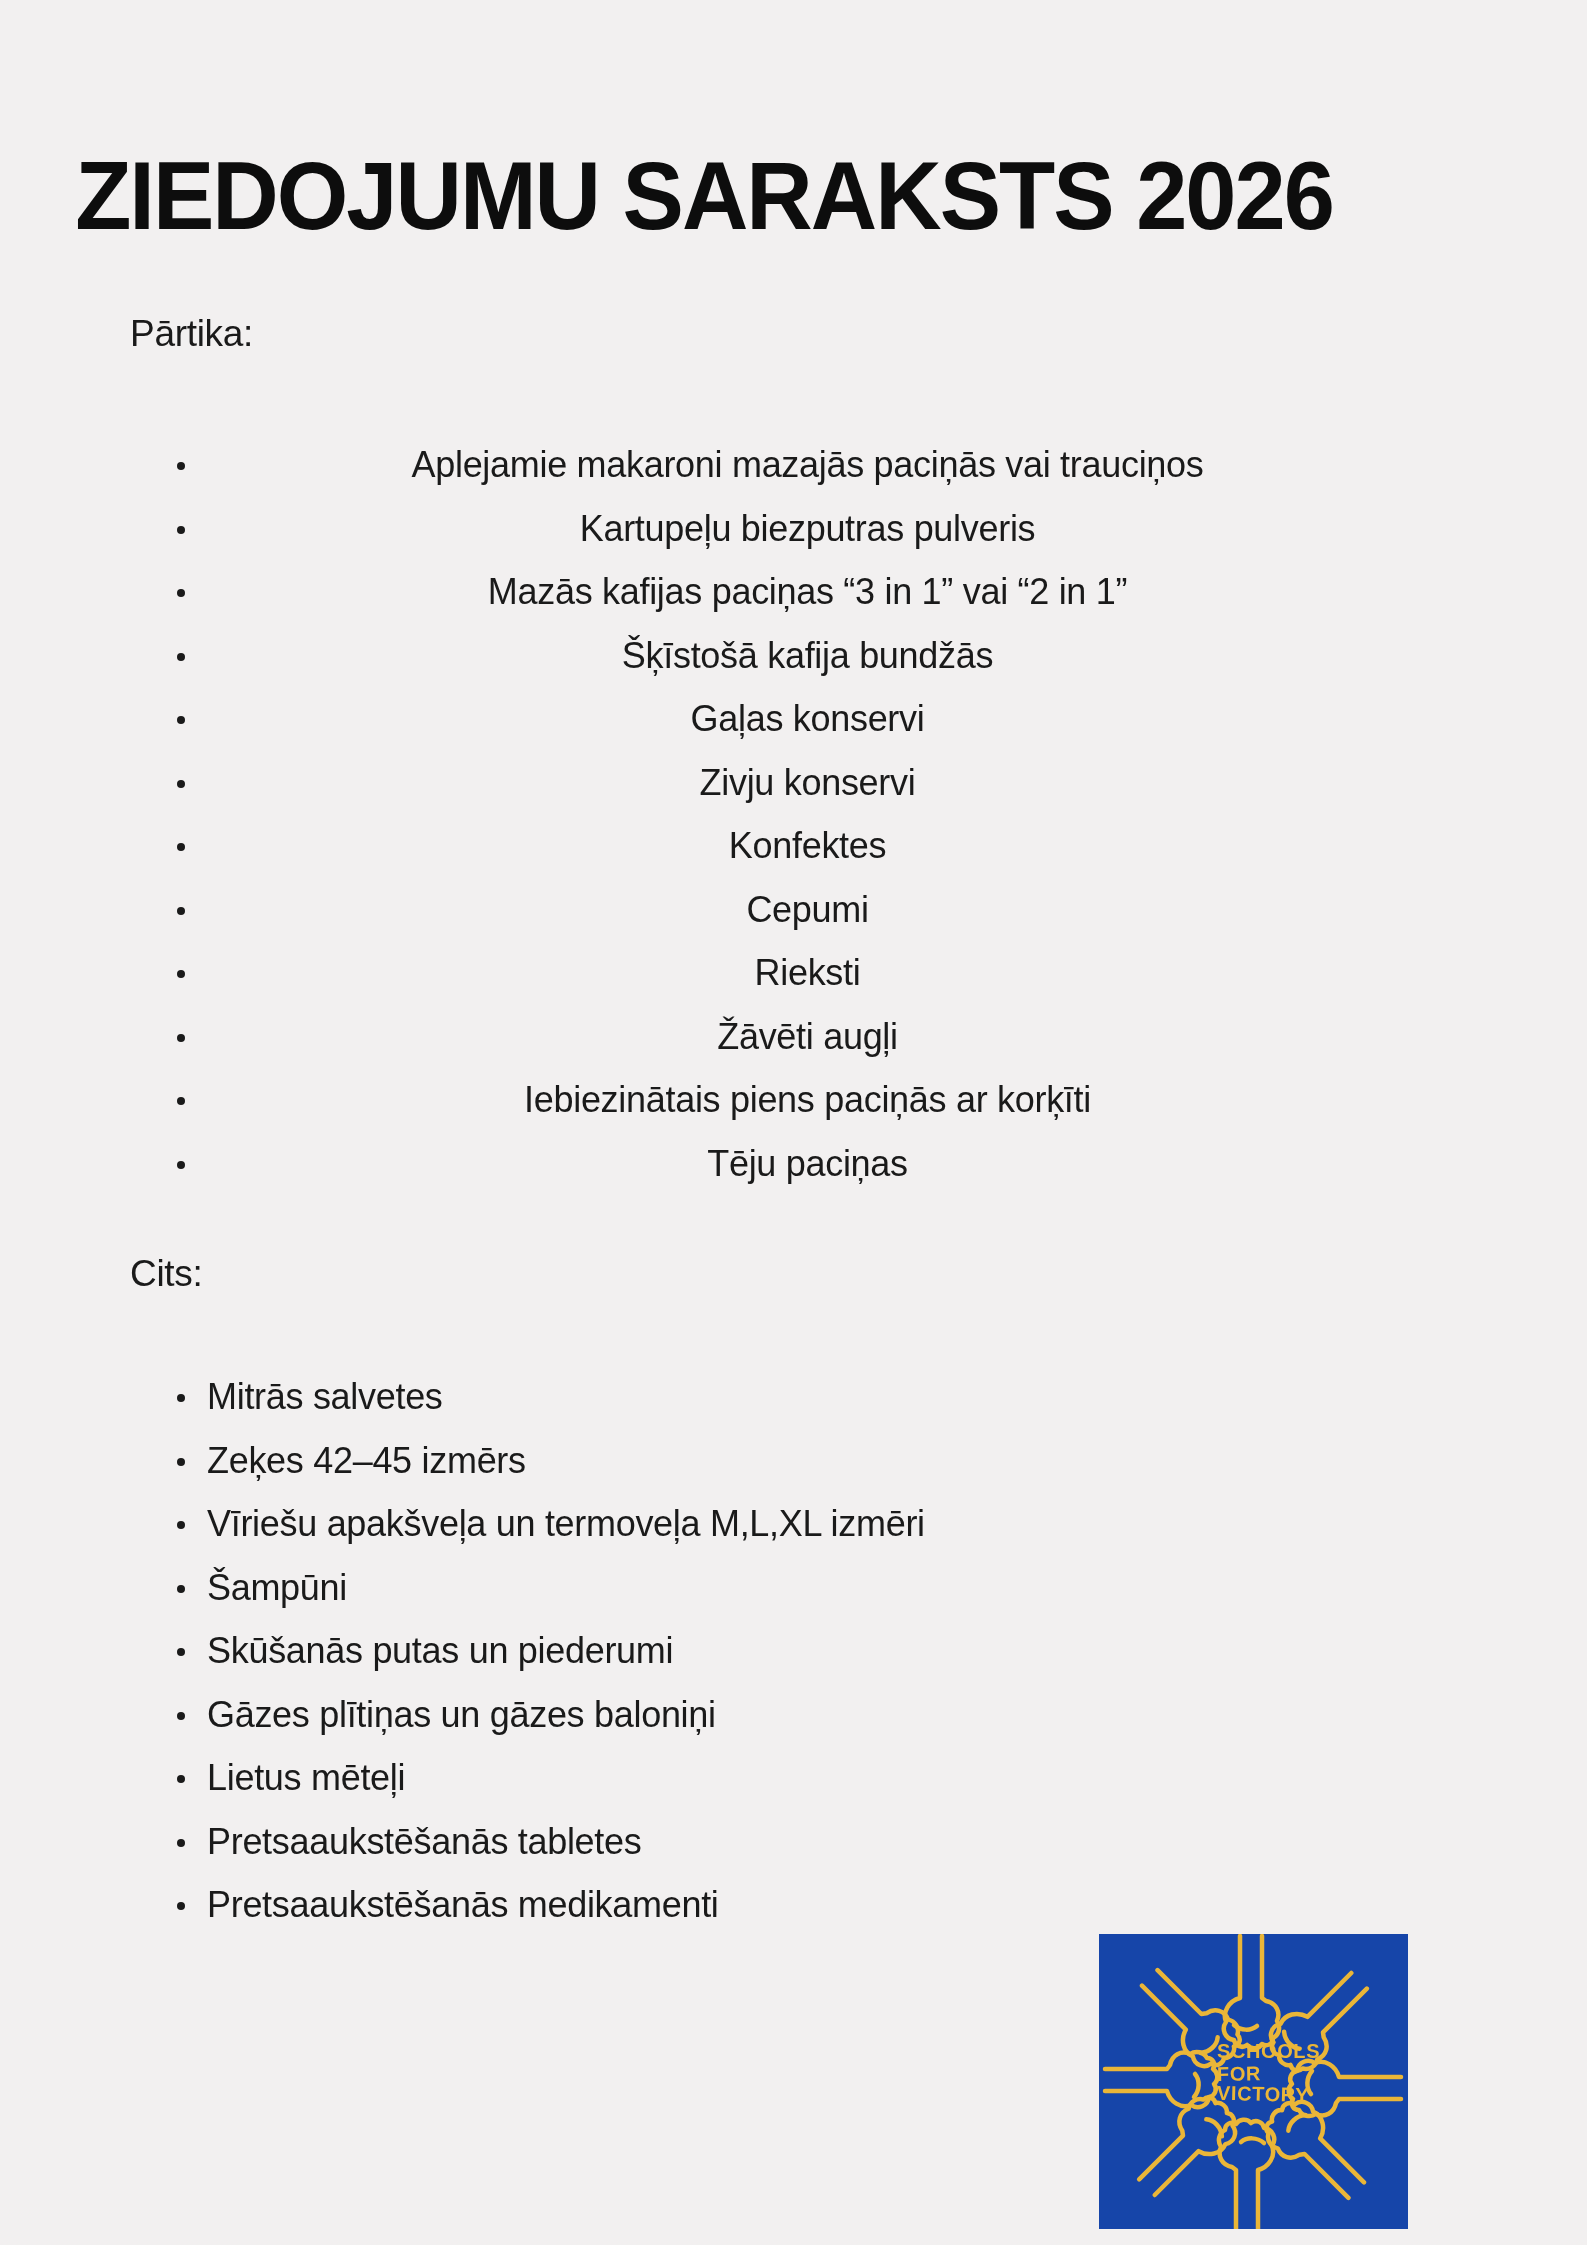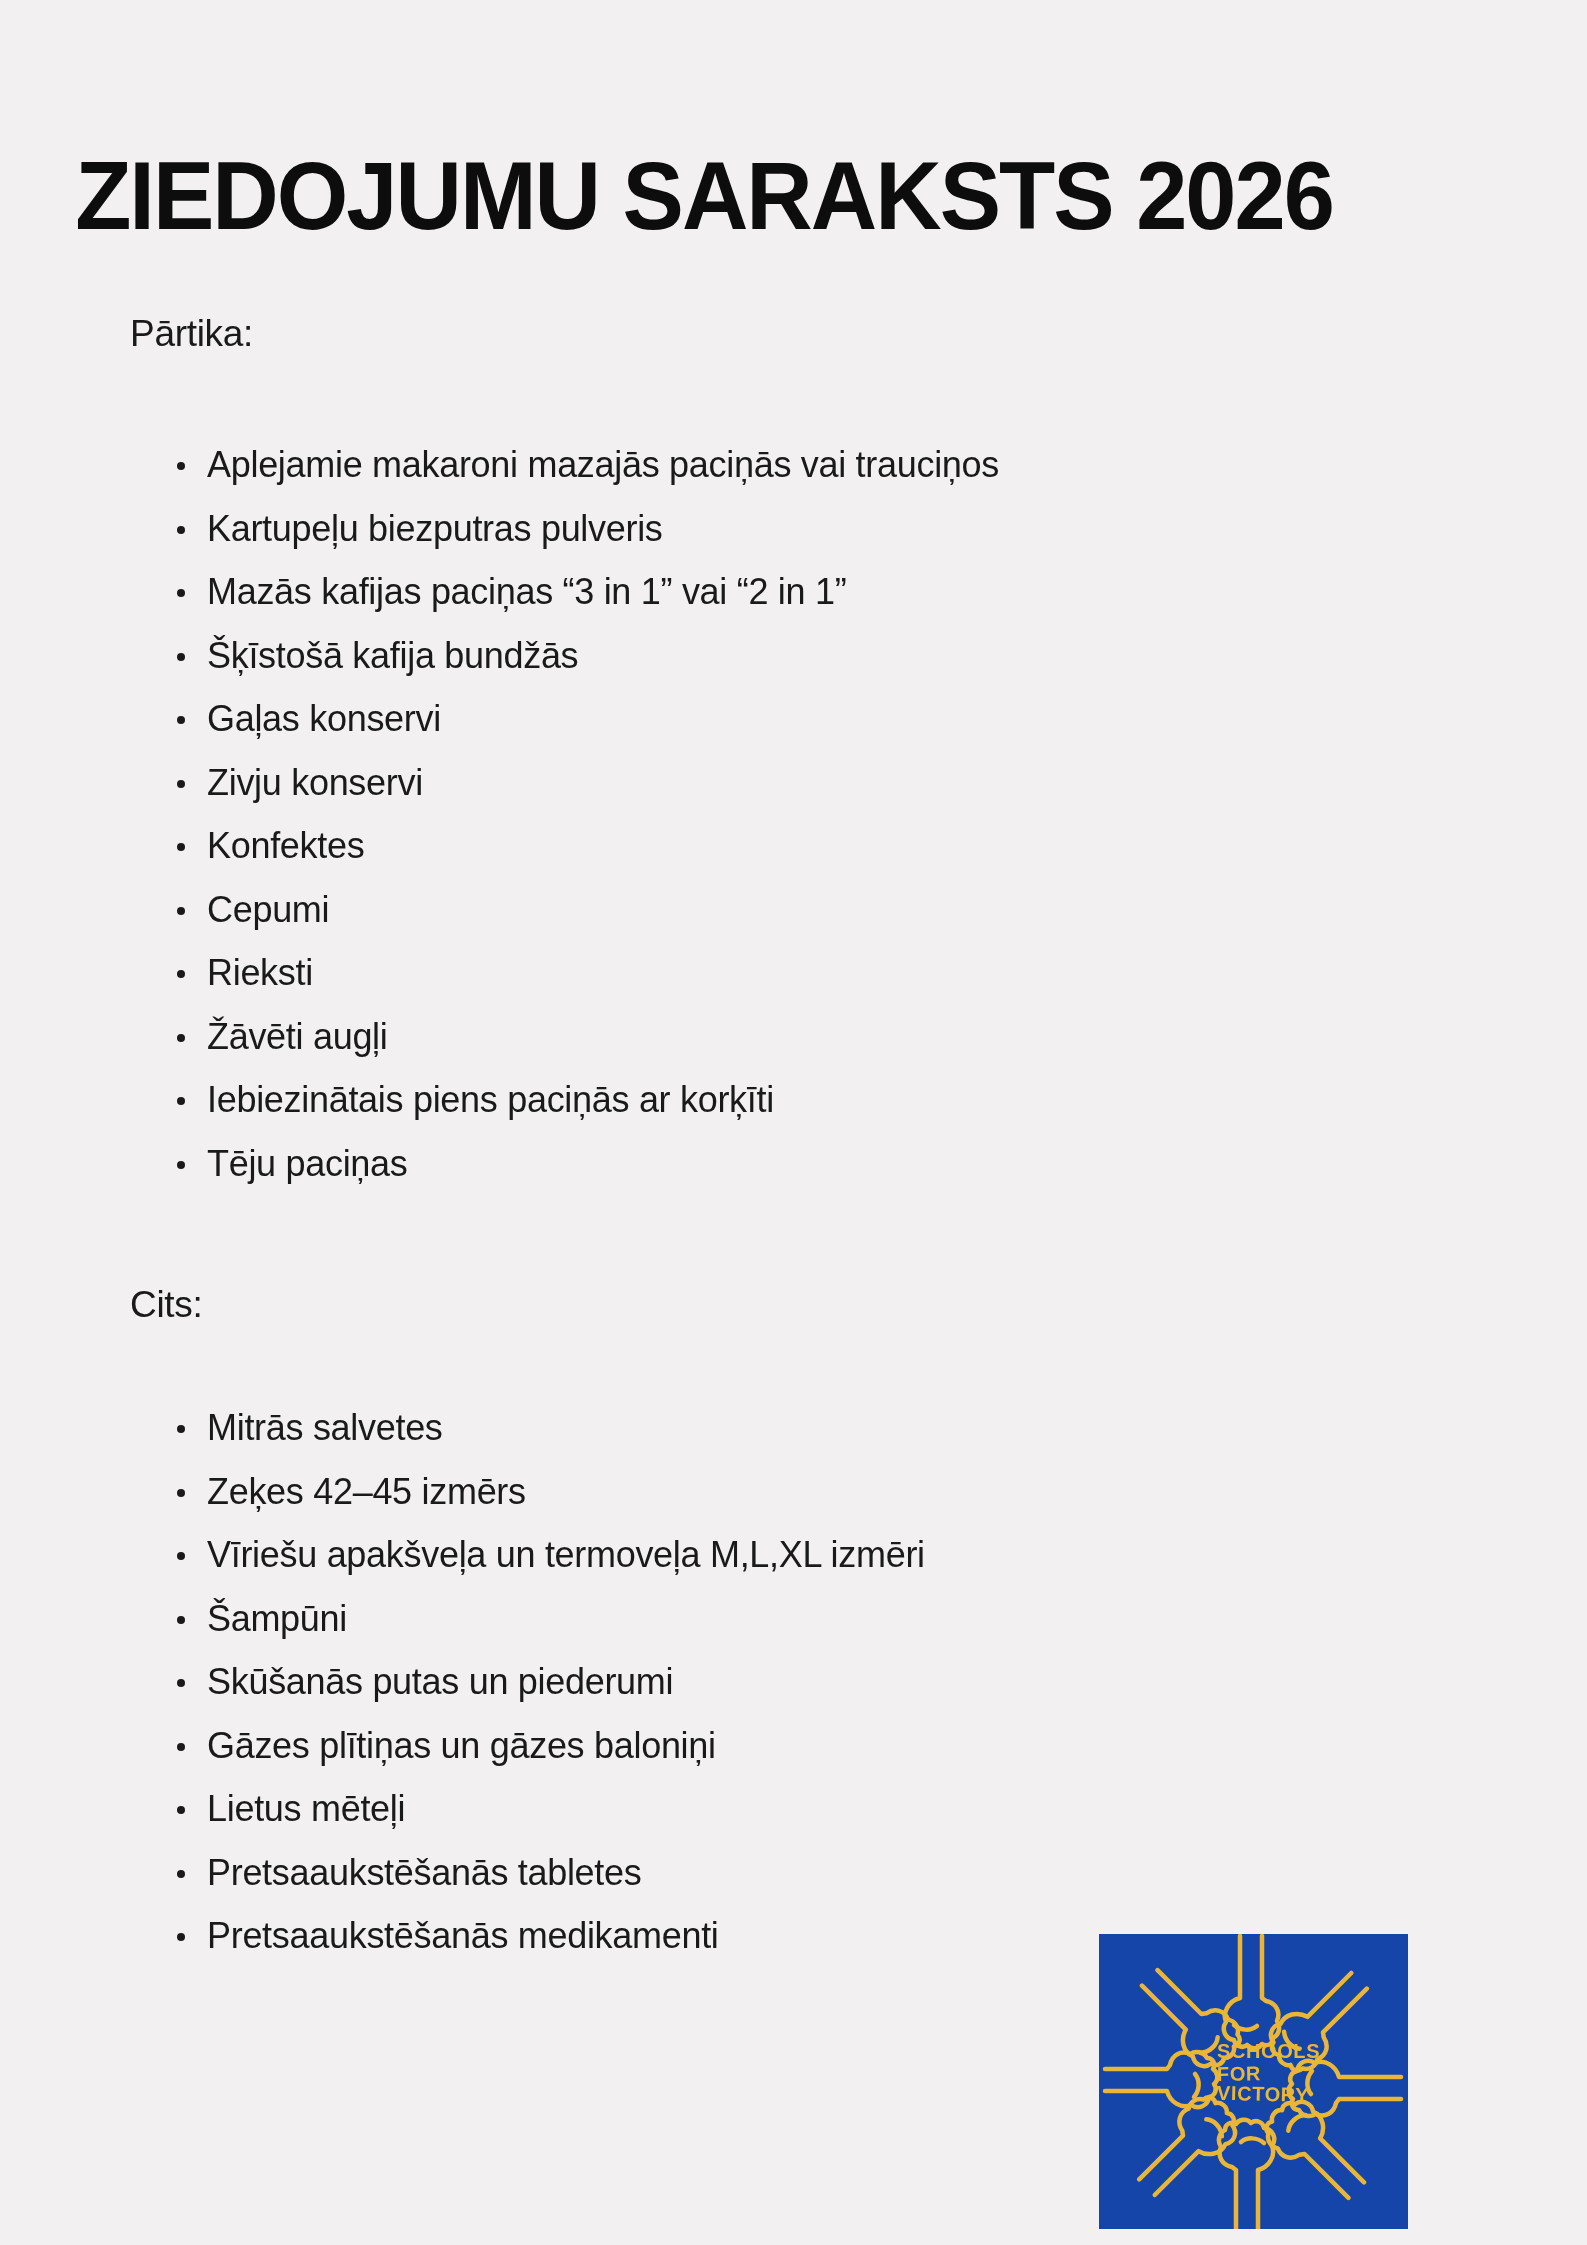--- a/index.html
+++ b/index.html
@@ -44,7 +44,7 @@
     list-style:none;
     margin-left:130px;
   }
-  ul.list.first{margin-top:77px;}
+  ul.list.first{margin-top:77px;text-align:center;}
   ul.list.second{margin-top:69px;}
   ul.list li{
     position:relative;

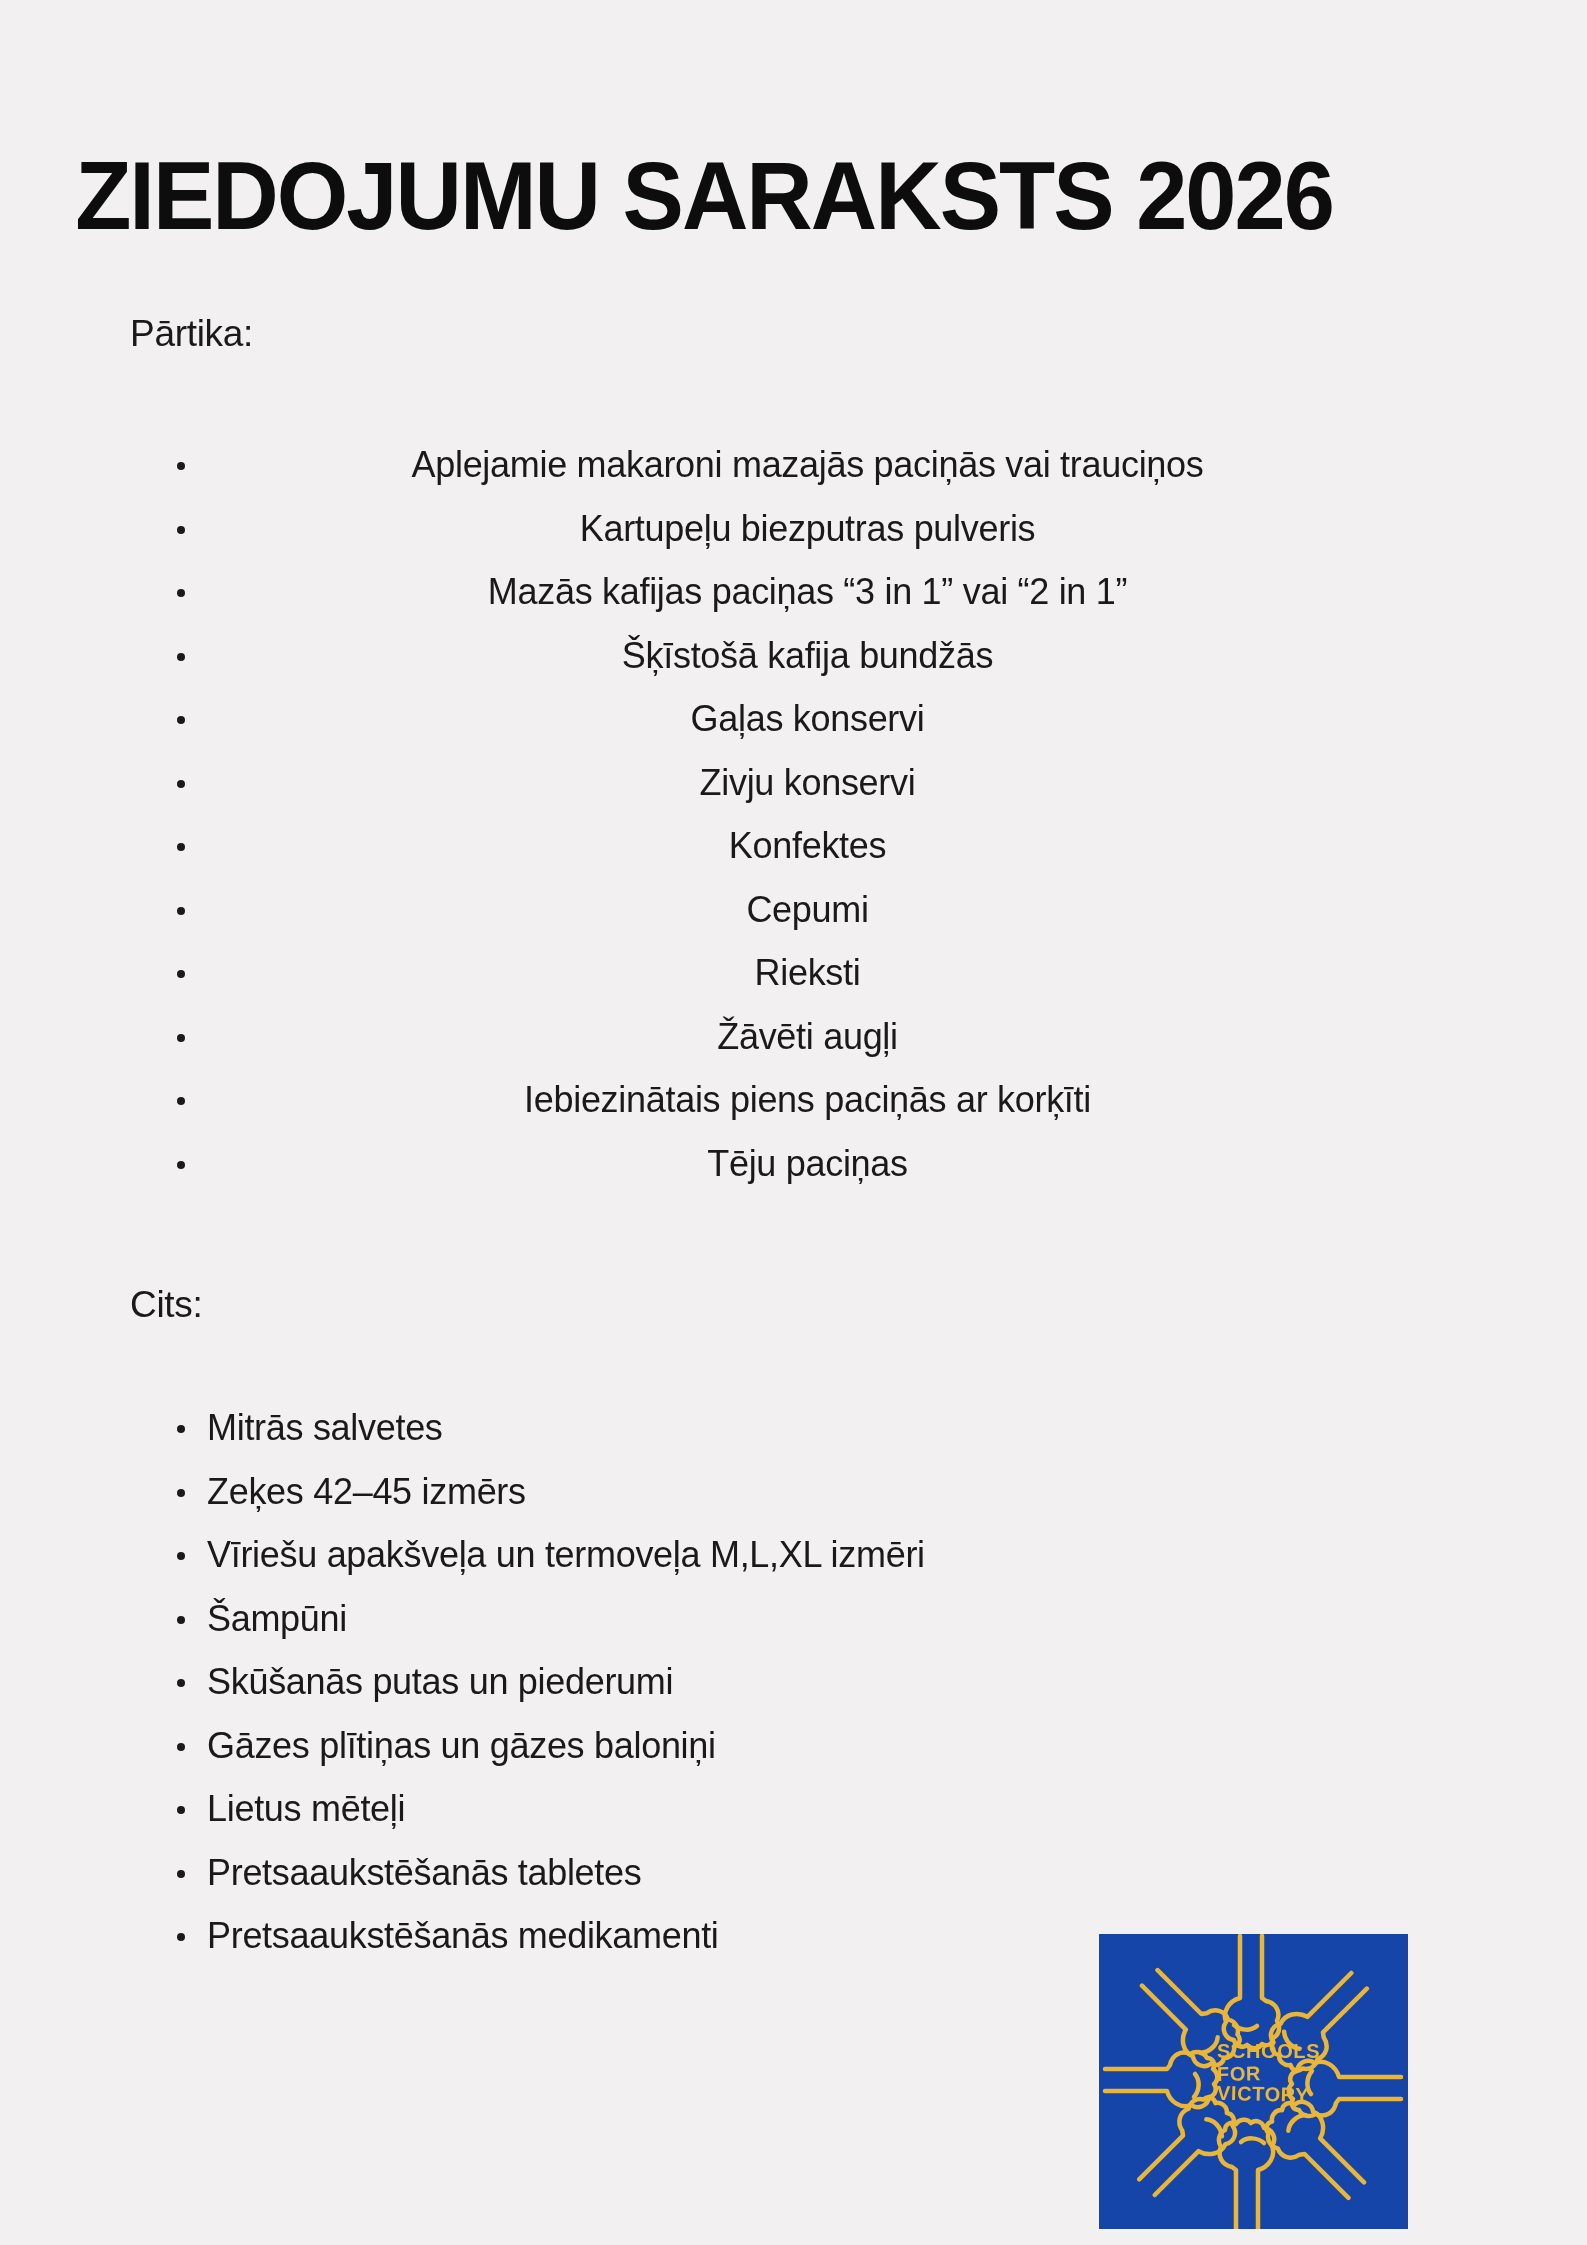--- a/index.html
+++ b/index.html
@@ -39,7 +39,7 @@
     letter-spacing:-0.3px;
   }
   h2.heading.first{margin-top:70px;}
-  h2.heading.second{margin-top:88px;}
+  h2.heading.second{margin-top:57px;}
   ul.list{
     list-style:none;
     margin-left:130px;

